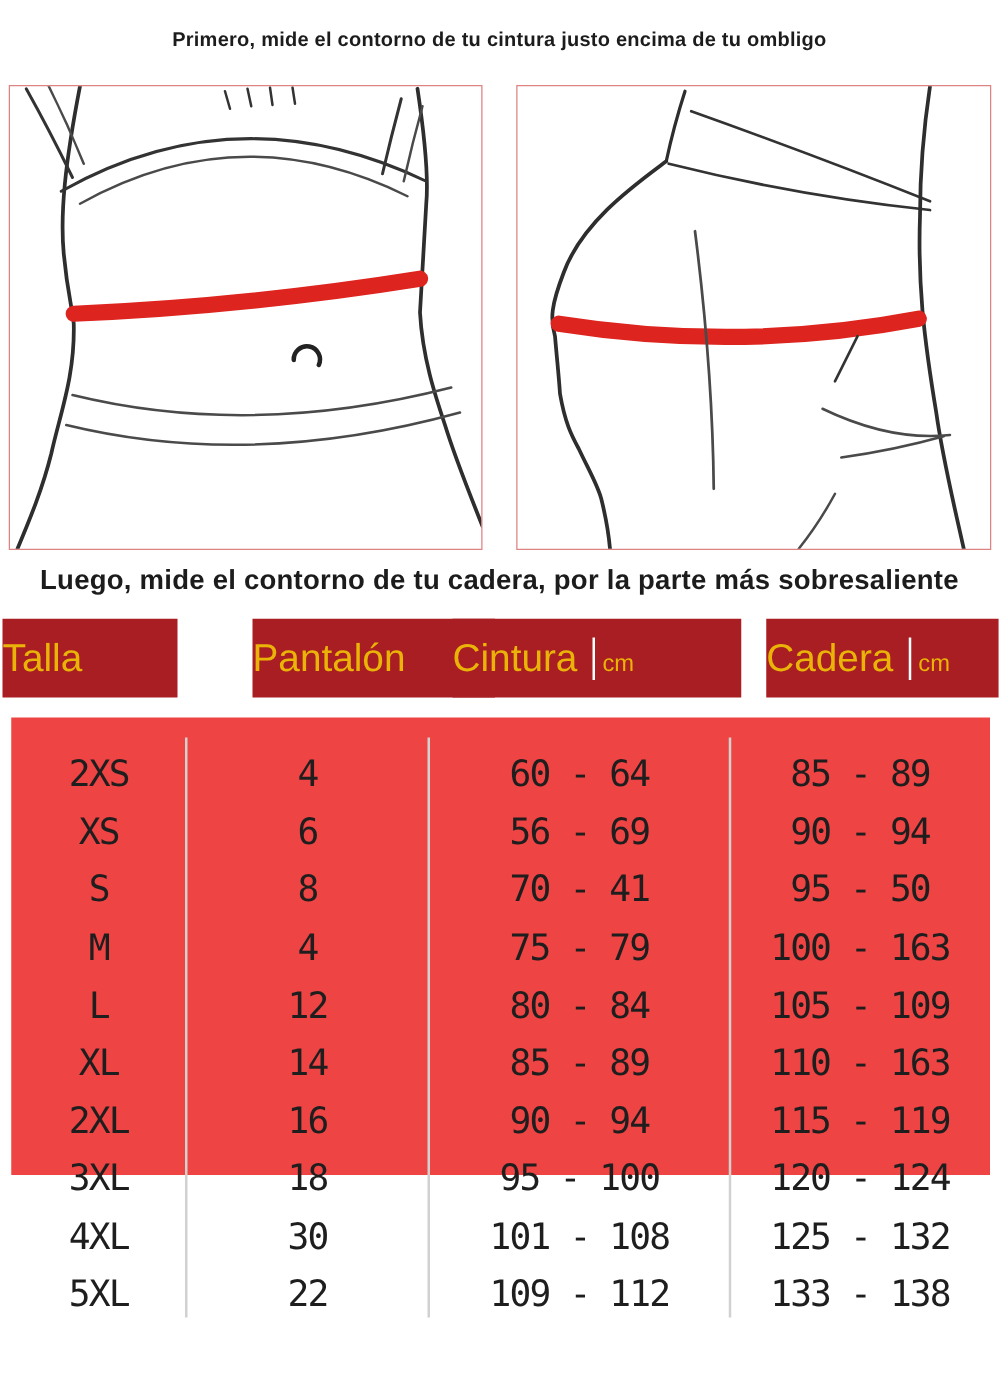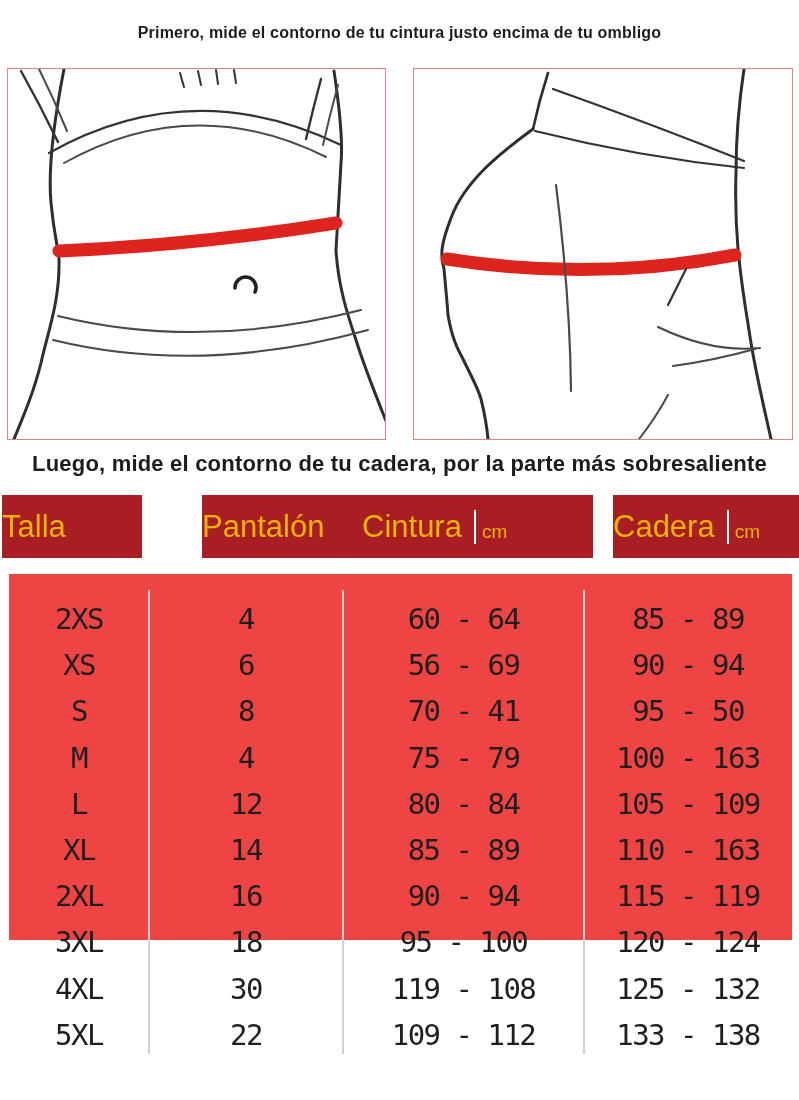--- a/index.html
+++ b/index.html
@@ -157,7 +157,7 @@
       <div class="row">
         <span class="cell">4XL</span>
         <span class="cell">30</span>
-        <span class="cell">119 - 108</span>
+        <span class="cell">101 - 108</span>
         <span class="cell">125 - 132</span>
       </div>
       <div class="row">

